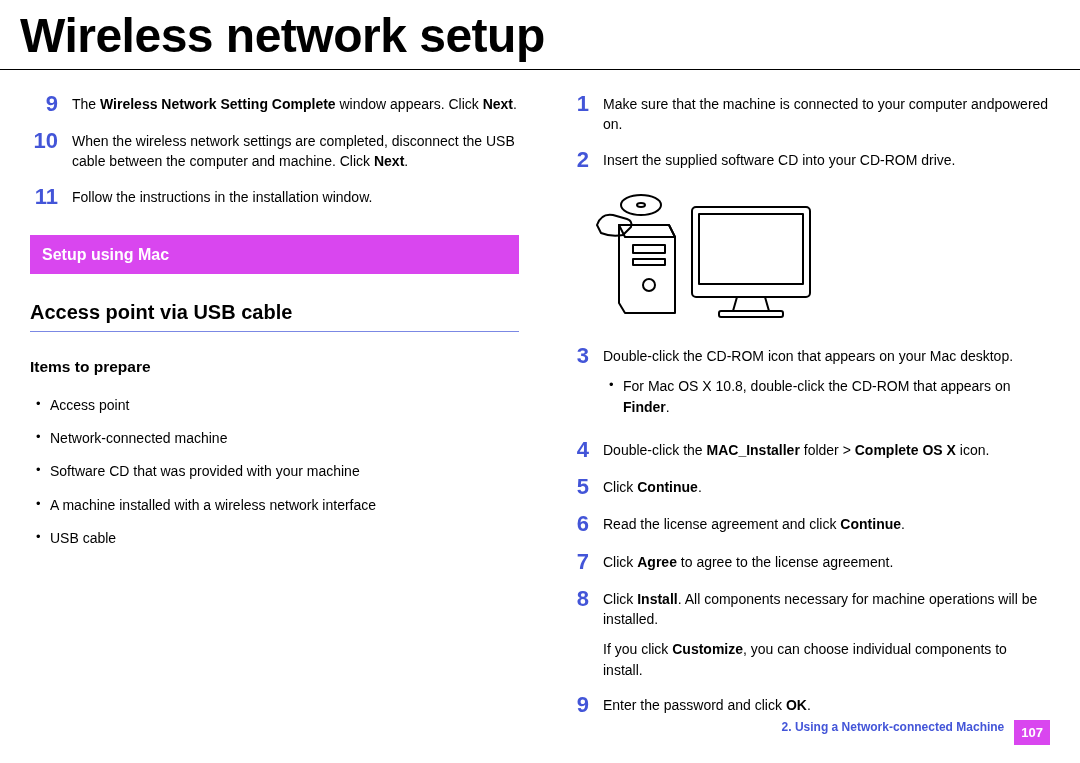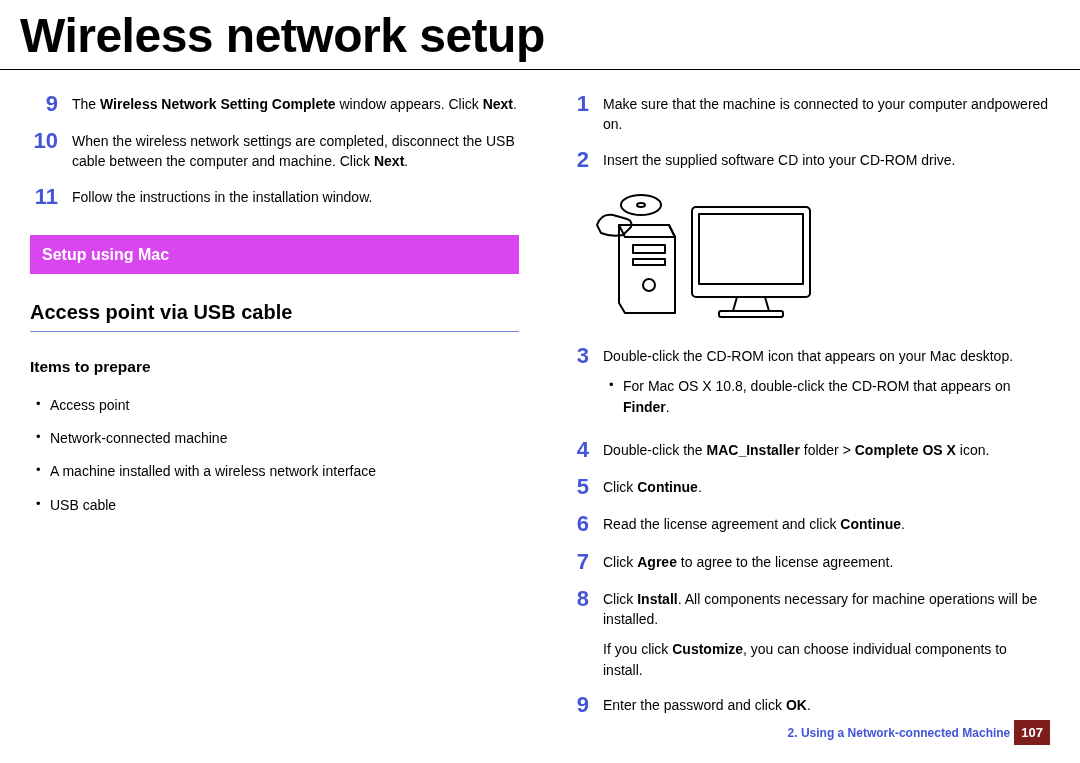--- a/index.html
+++ b/index.html
@@ -119,6 +119,7 @@
     <ul class="bul">
         <li>Access point</li>
         <li>Network-connected machine</li>
+        <li>Software CD that was provided with your machine</li>
         <li>A machine installed with a wireless network interface</li>
         <li>USB cable</li>
       </ul>

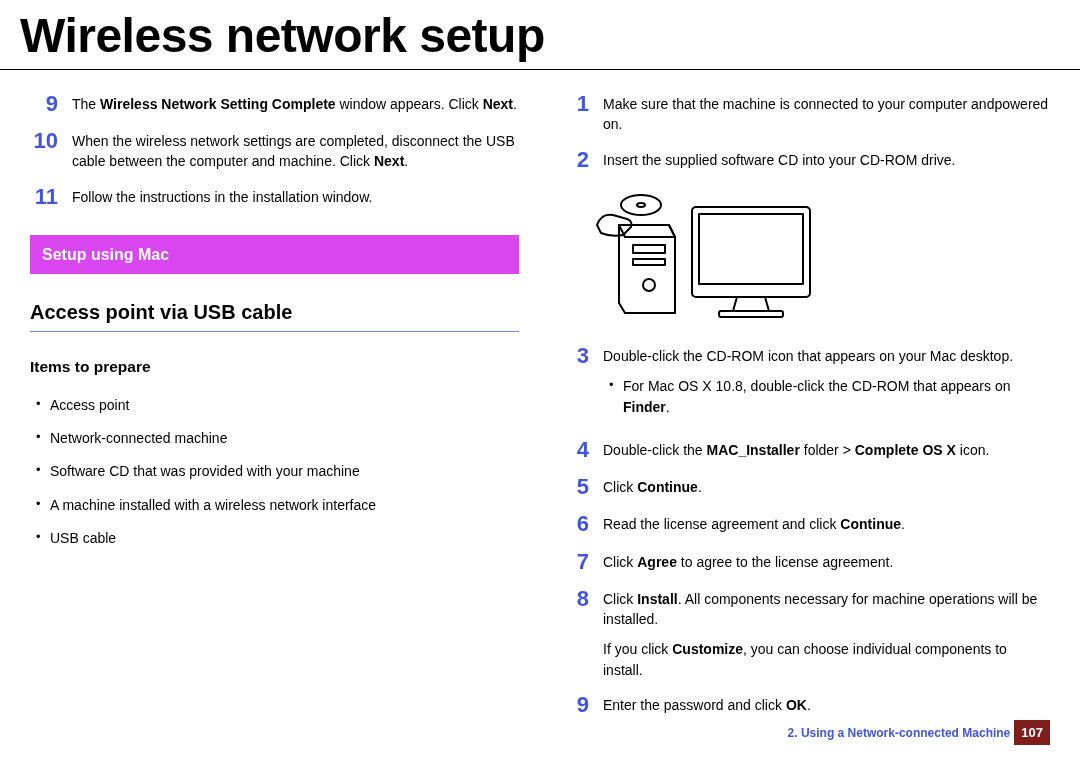--- a/index.html
+++ b/index.html
@@ -77,8 +77,8 @@
     bottom: 18px;
     right: 30px;
     display: flex;
-    align-items: center;
-    gap: 4px;
+    align-items: flex-start;
+    gap: 10px;
     font-size: 12px;
     font-weight: 700;
     color: #4355d8;

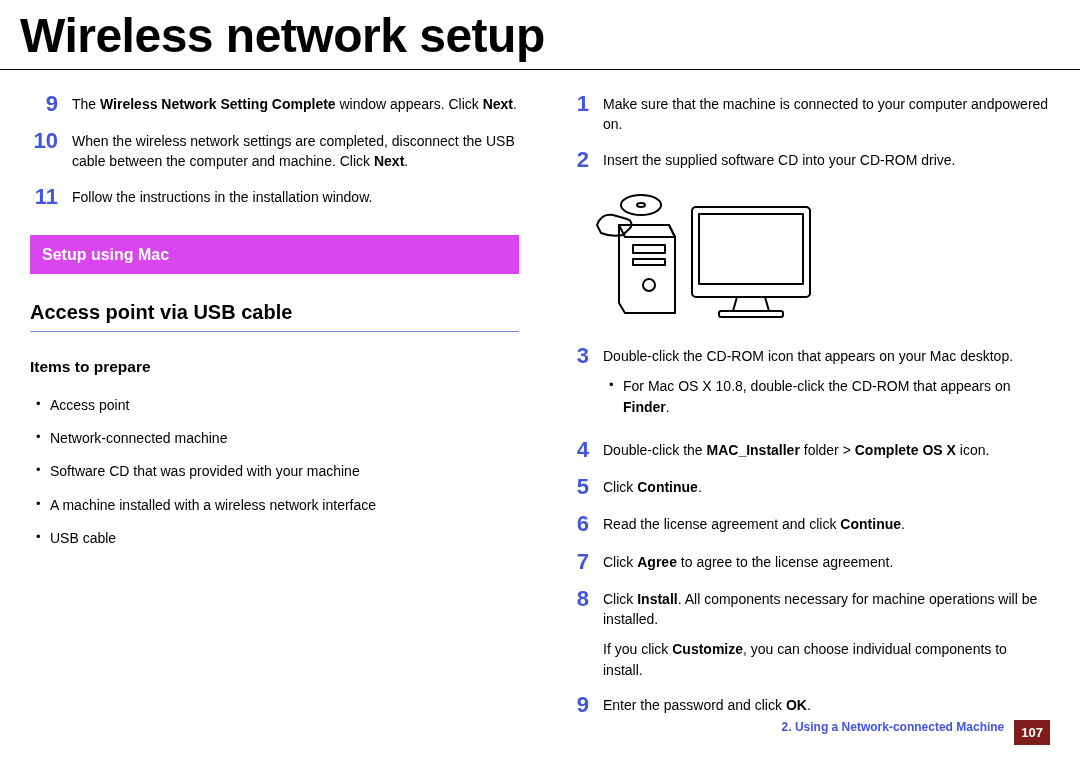--- a/index.html
+++ b/index.html
@@ -84,7 +84,7 @@
     color: #4355d8;
   }
   .pnum {
-    background: #7f1d1d;
+    background: #d946ef;
     color: #fff;
     padding: 5px 7px;
     font-size: 13px;

